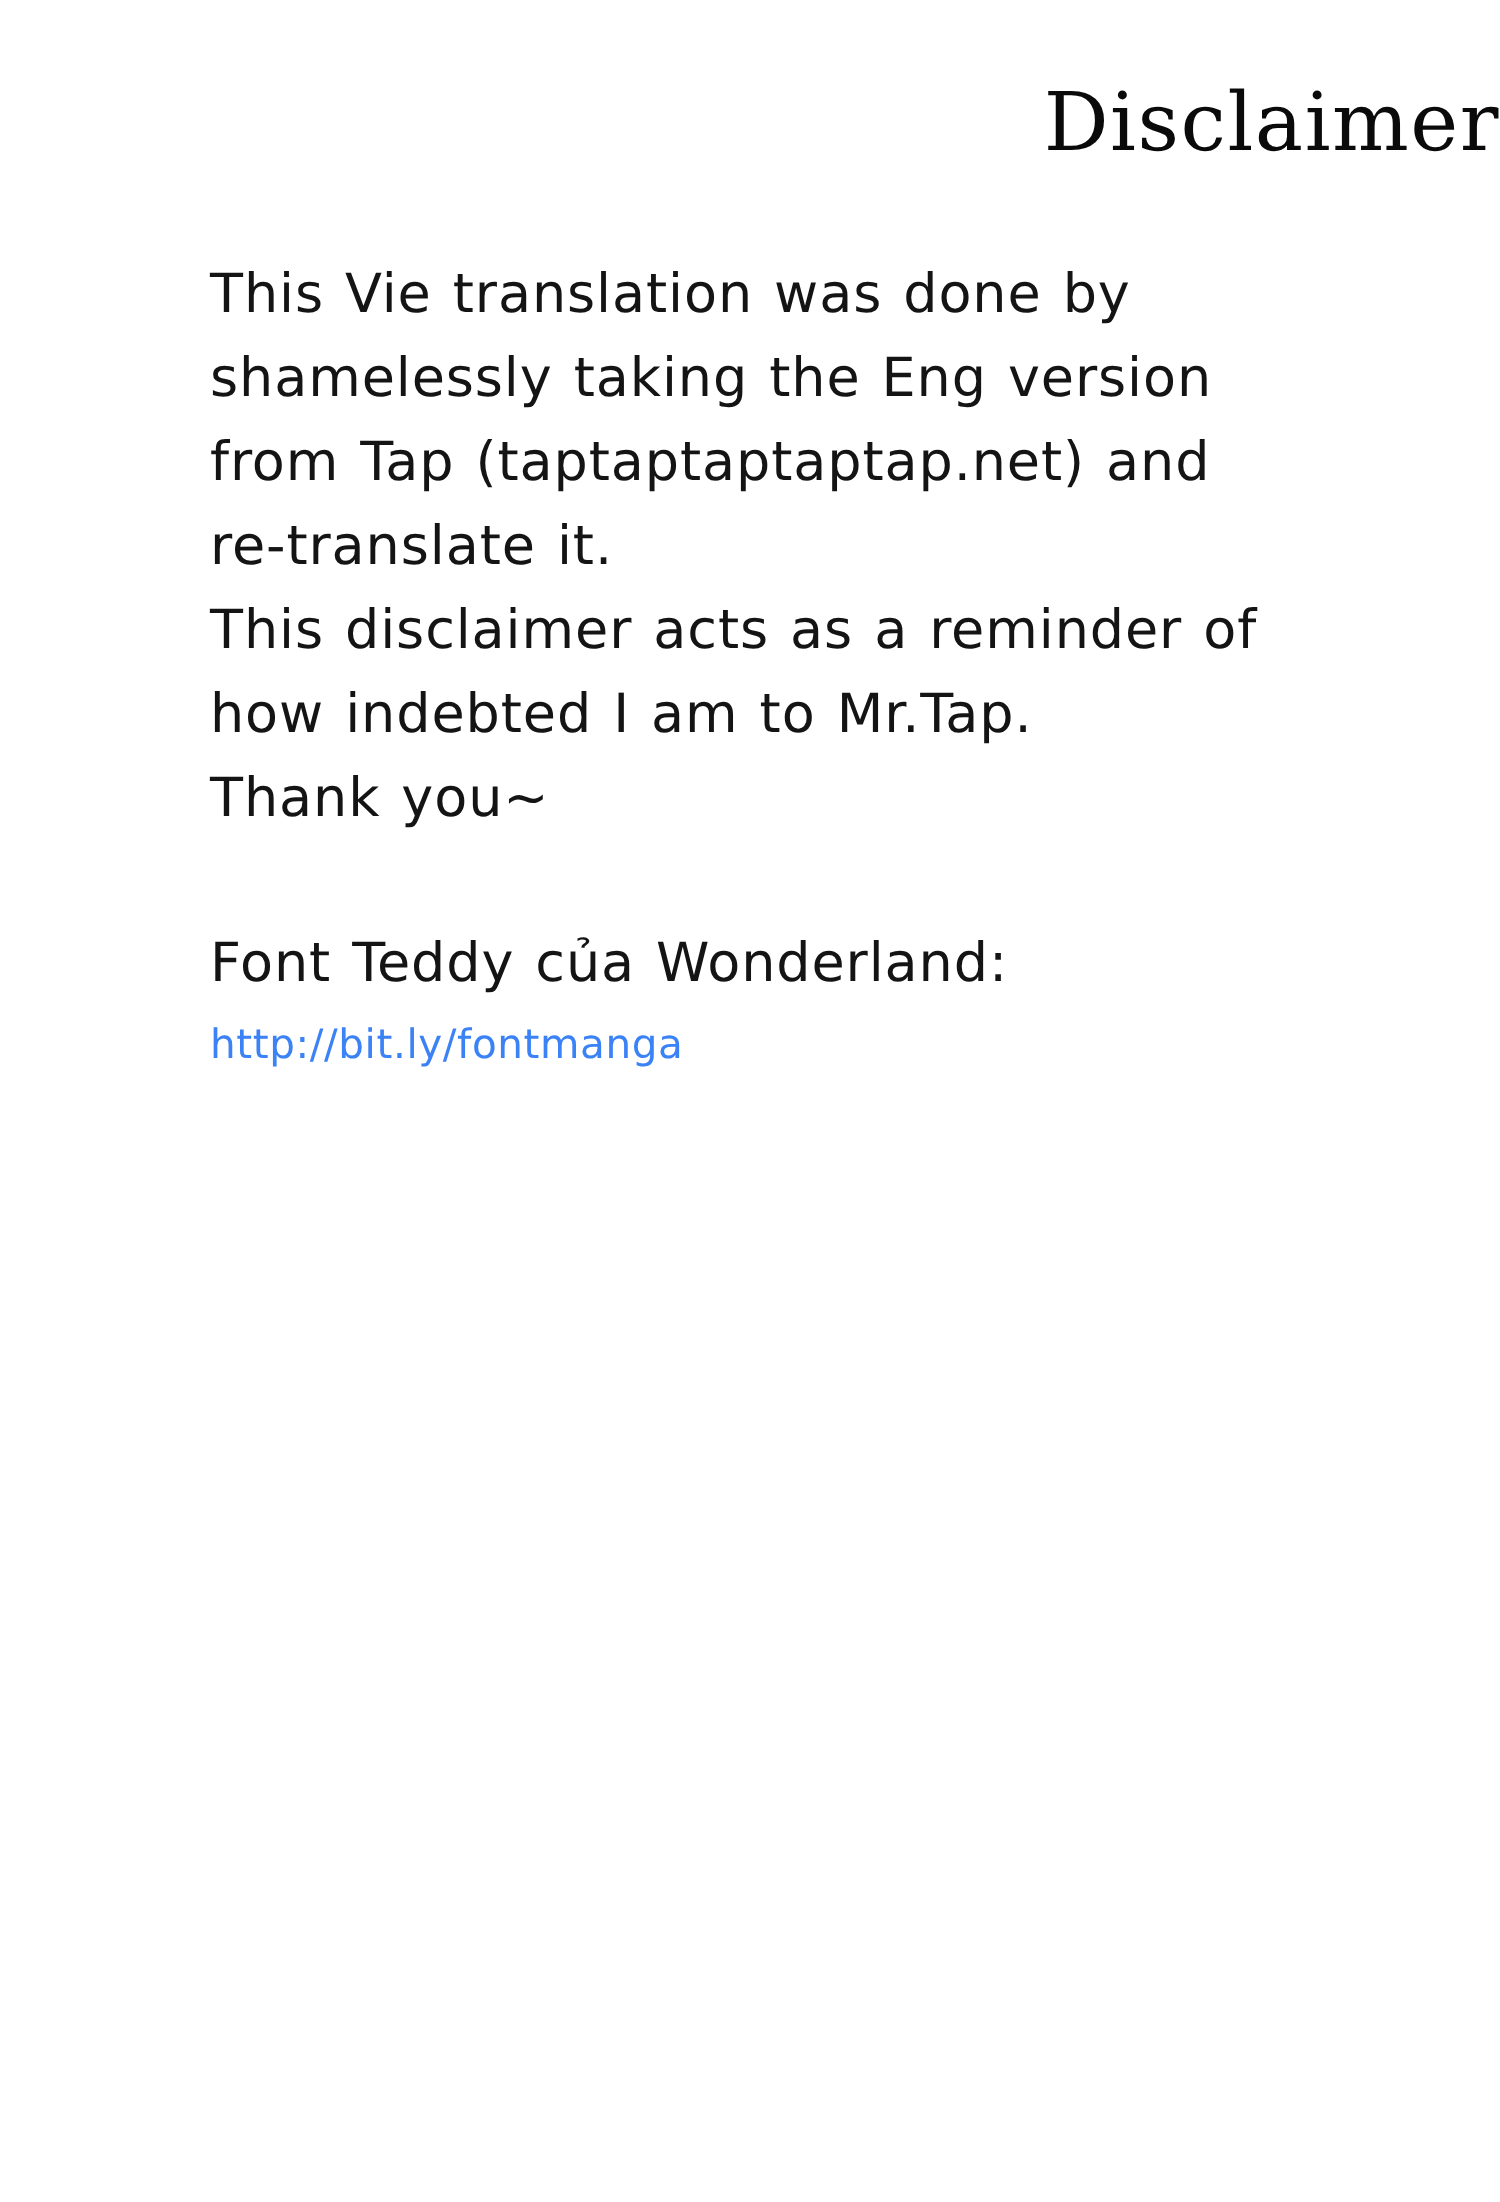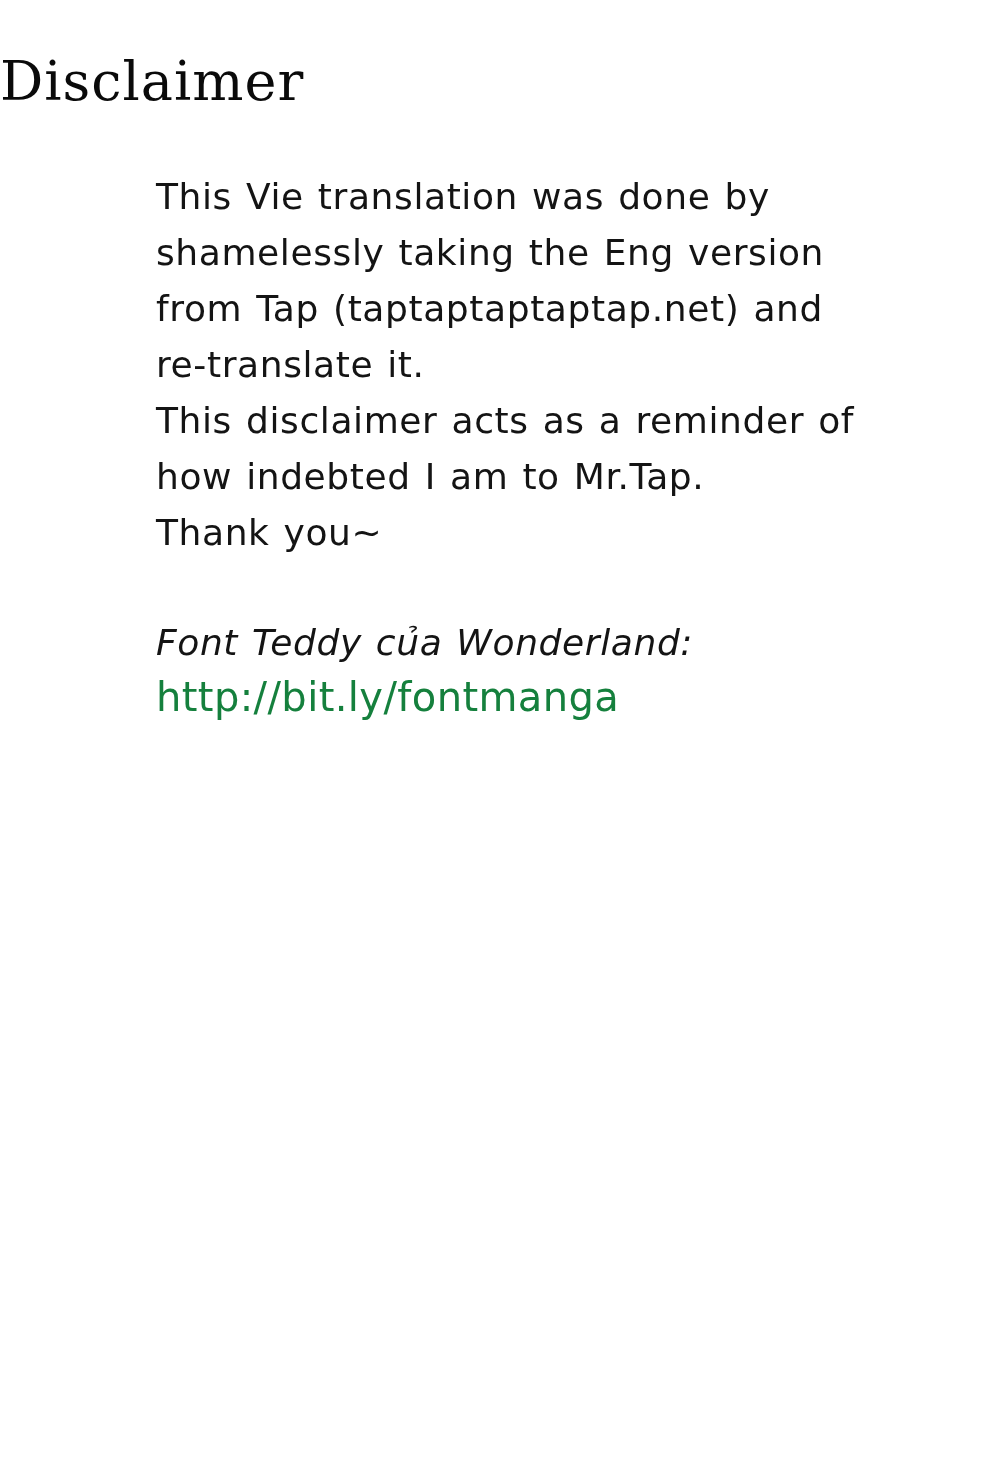--- a/index.html
+++ b/index.html
@@ -23,7 +23,7 @@
     position: relative;
   }
   .title {
-    text-align: left;
+    text-align: right;
     font-family: "DejaVu Serif", serif;
     font-size: 54px;
     font-weight: 400;

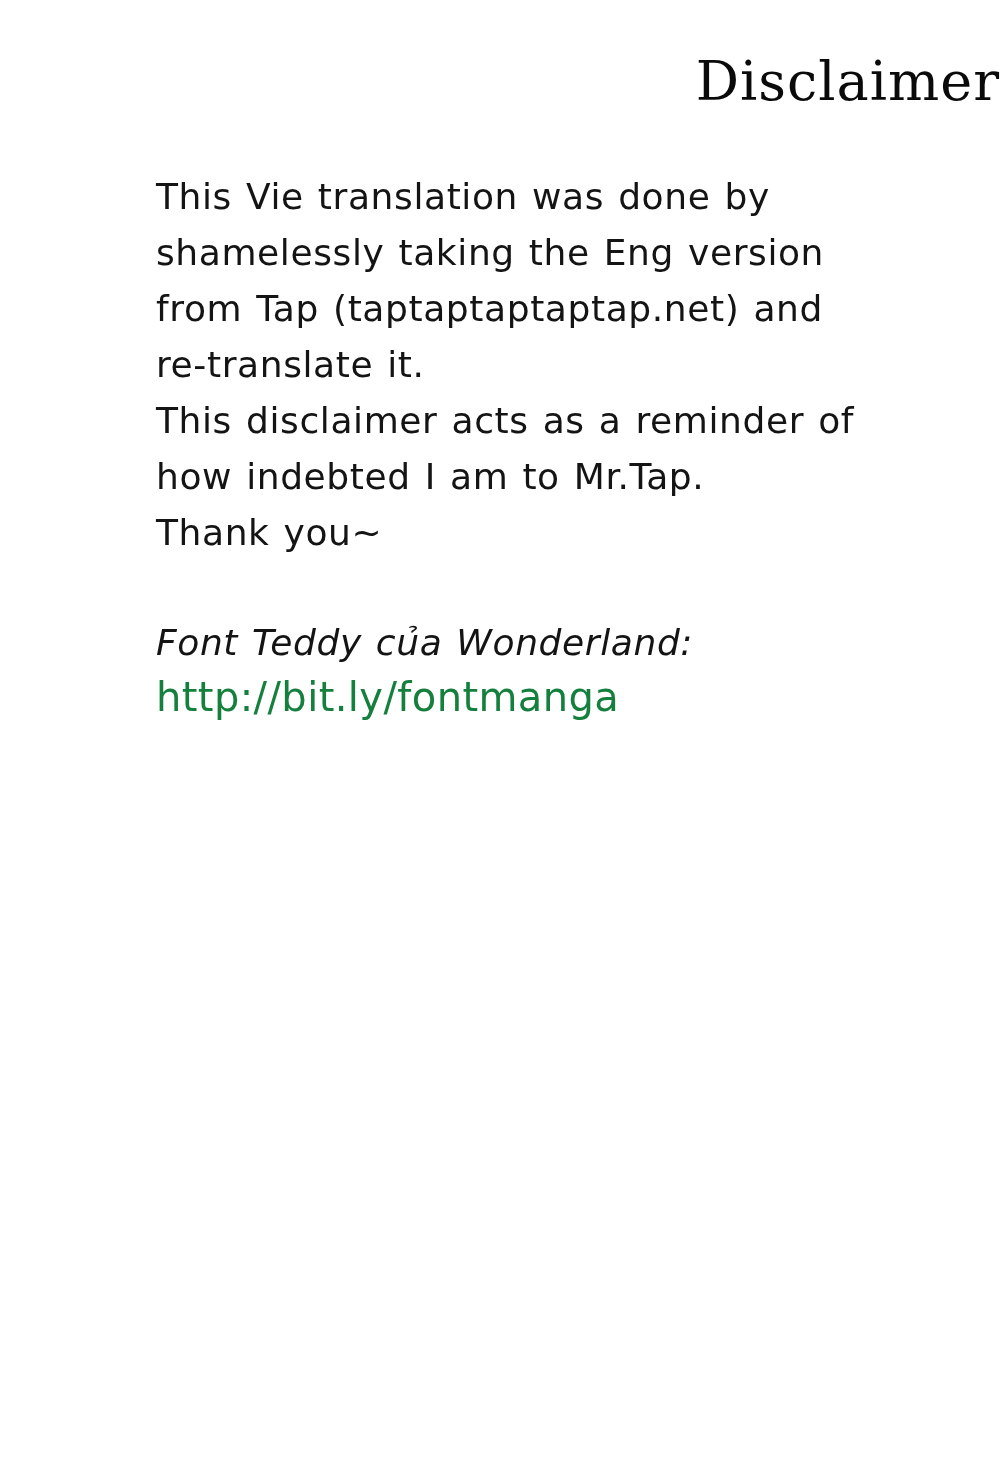--- a/index.html
+++ b/index.html
@@ -34,7 +34,7 @@
     line-height: 1.1;
   }
   .body-block {
-    margin: 16px;
+    margin: 0;
     padding: 0 52px 0 140px;
   }
   .para {

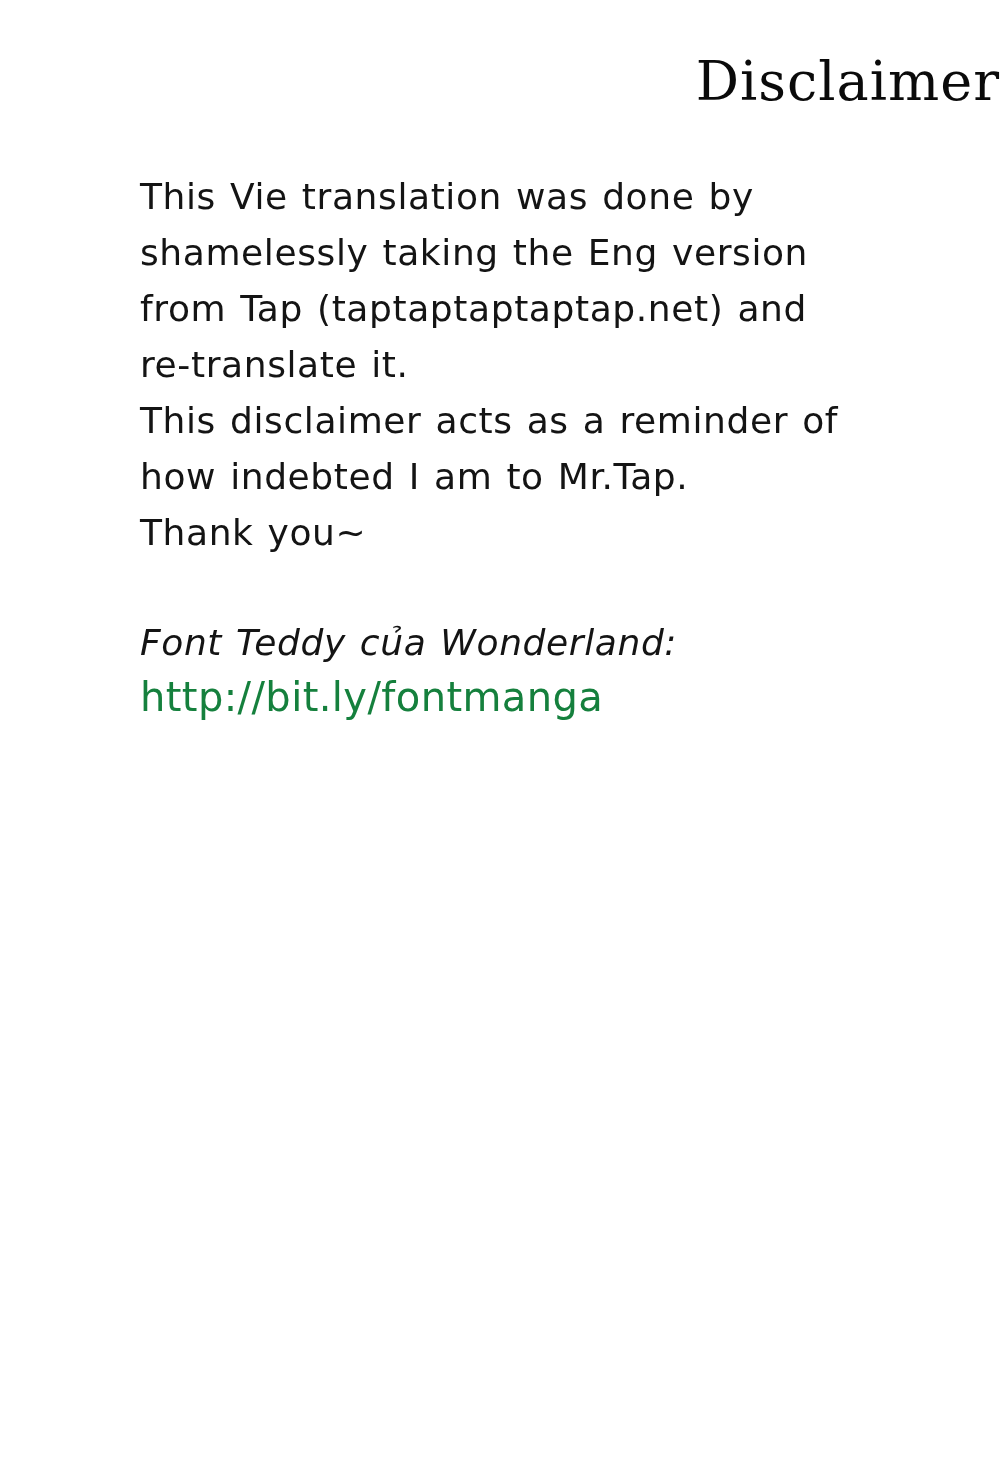--- a/index.html
+++ b/index.html
@@ -49,7 +49,7 @@
   }
   .p1 { margin-top: 58px; }
   .p2 { margin-top: 112px; }
-  .p3 { margin-top: 54px; font-style: italic; }
+  .p3 { margin-top: 54px; }
   .link-line {
     font-family: "DejaVu Sans", sans-serif;
     font-size: 40px;

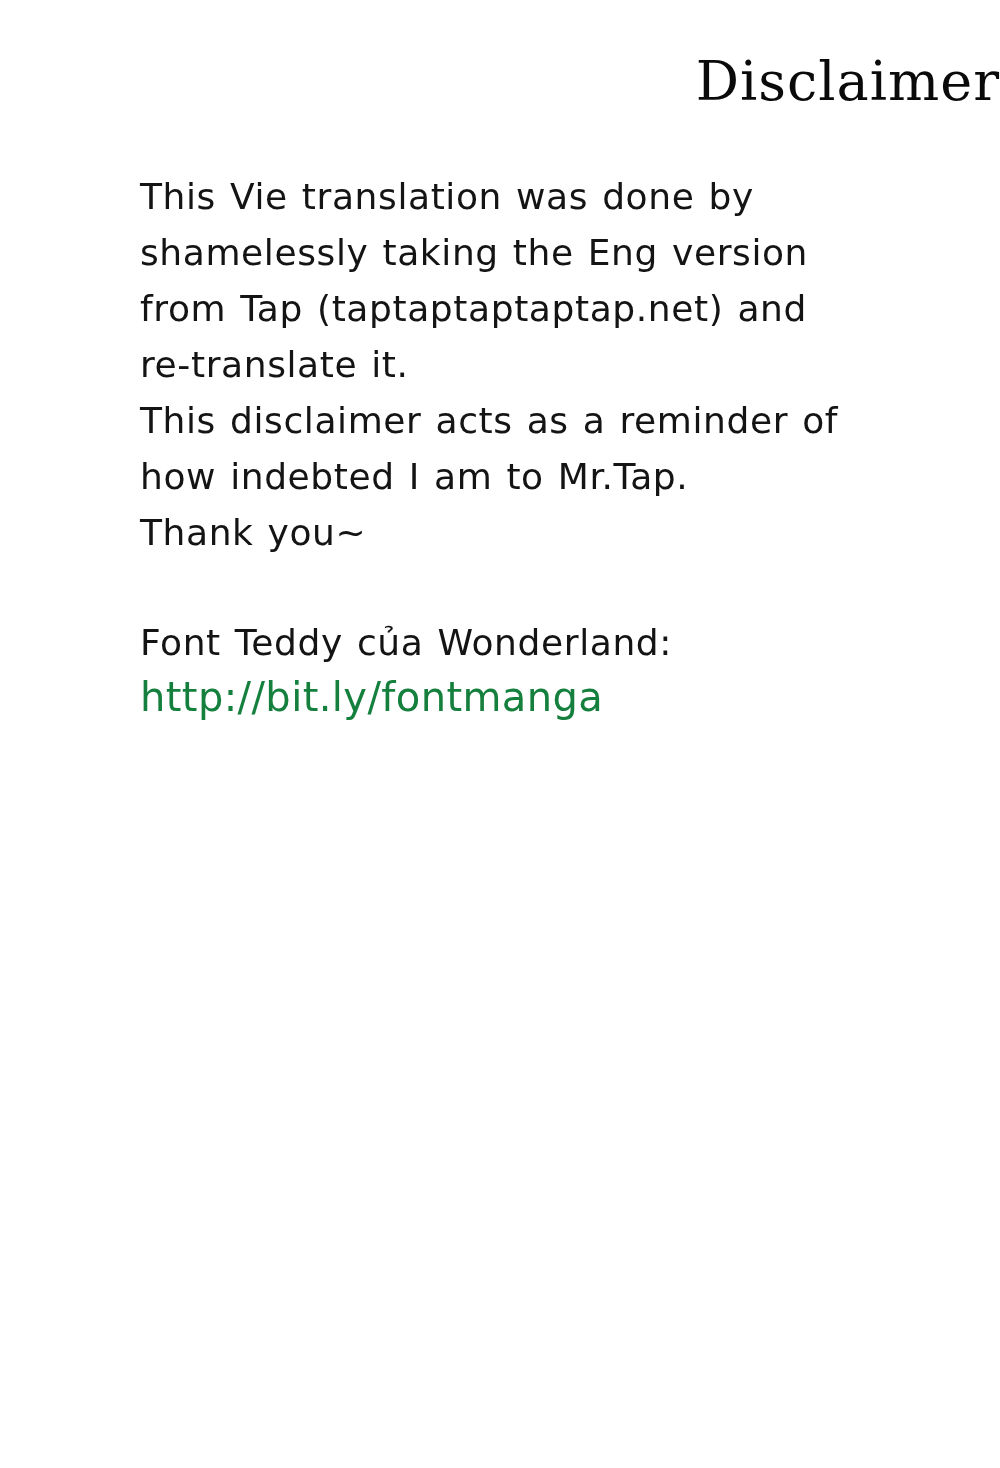--- a/index.html
+++ b/index.html
@@ -52,9 +52,9 @@
   .p3 { margin-top: 54px; }
   .link-line {
     font-family: "DejaVu Sans", sans-serif;
-    font-size: 40px;
+    font-size: 27px;
     line-height: 52px;
-    color: #15803d;
+    color: #3b82f6;
     letter-spacing: 0.4px;
     margin: 0;
   }

